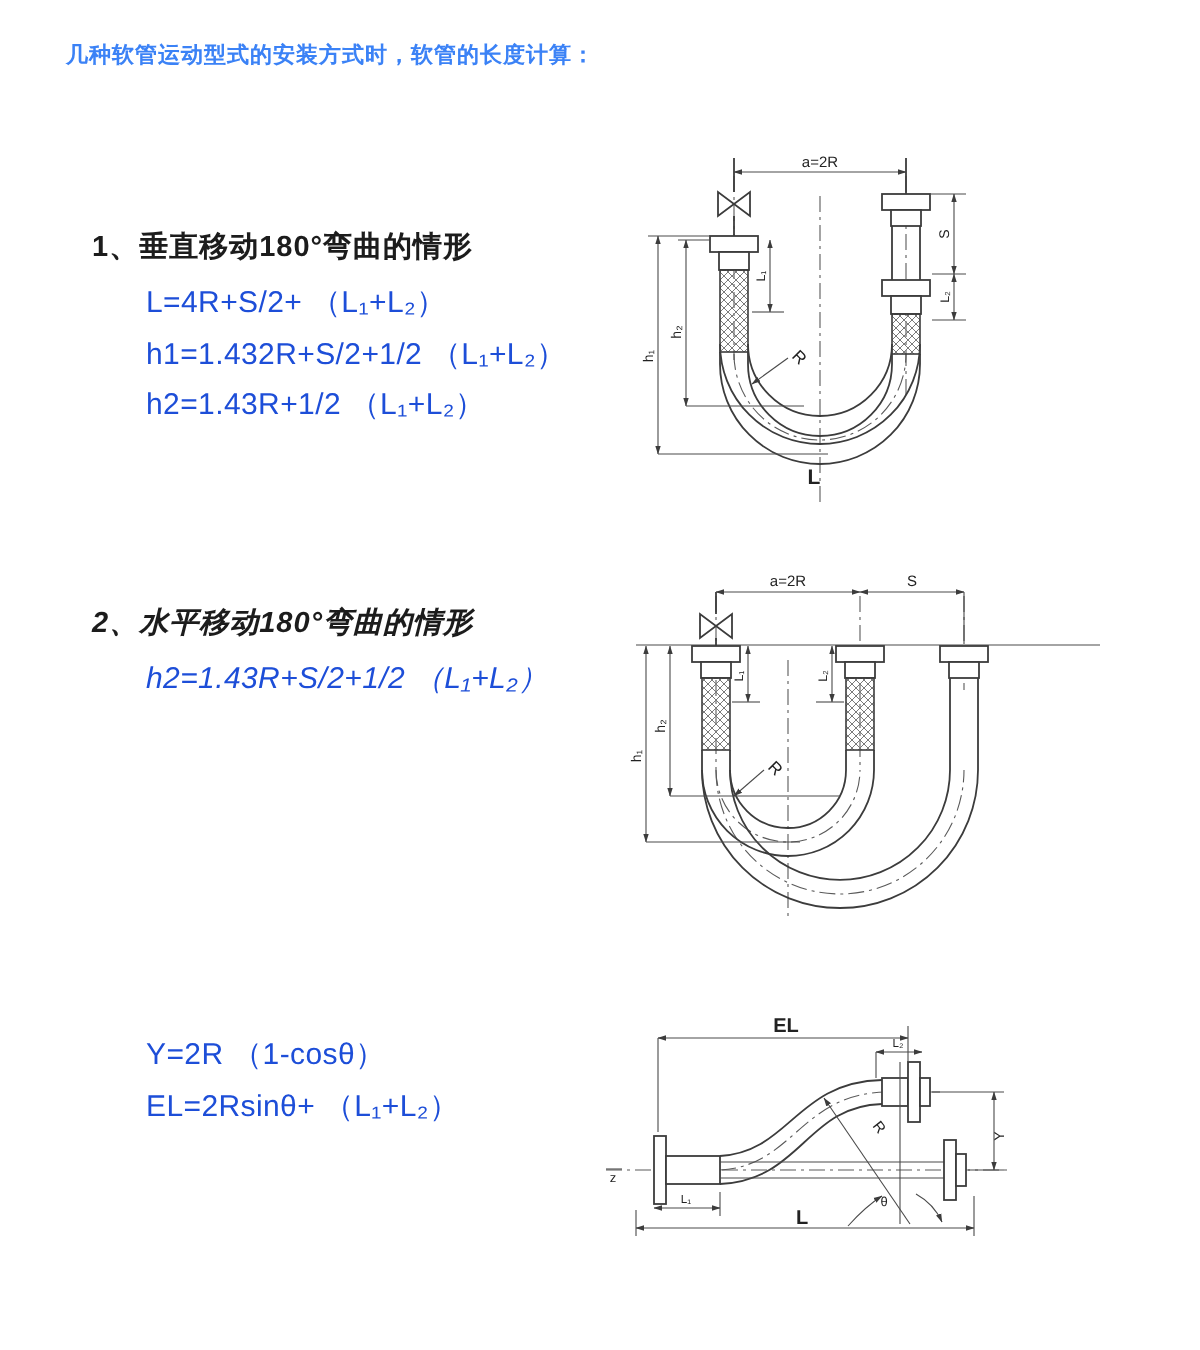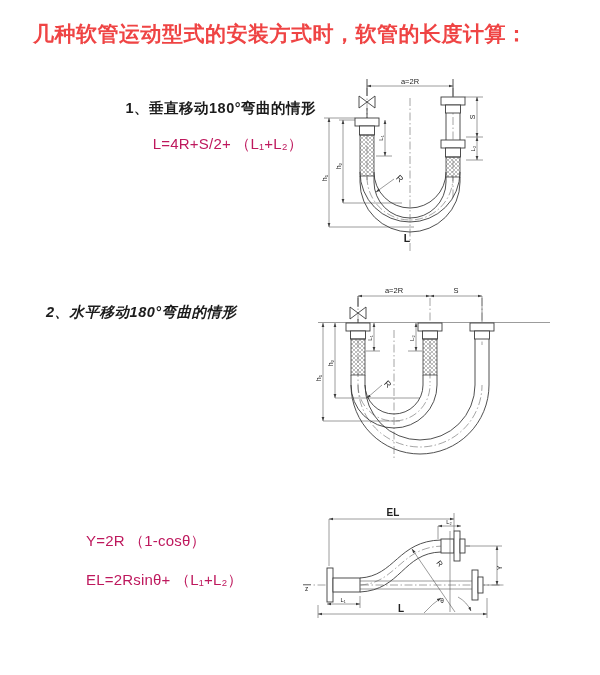--- a/index.html
+++ b/index.html
@@ -10,7 +10,7 @@
   }
   .page-title{
     position:absolute;left:33px;top:20px;width:540px;
-    font-size:21px;font-weight:bold;letter-spacing:0.5px;color:#ef4444;
+    font-size:11px;font-weight:bold;letter-spacing:0.5px;color:#3b82f6;
   }
   .section{position:absolute;left:46px;width:270px;}
   .sec1{top:98px;text-align:right;}

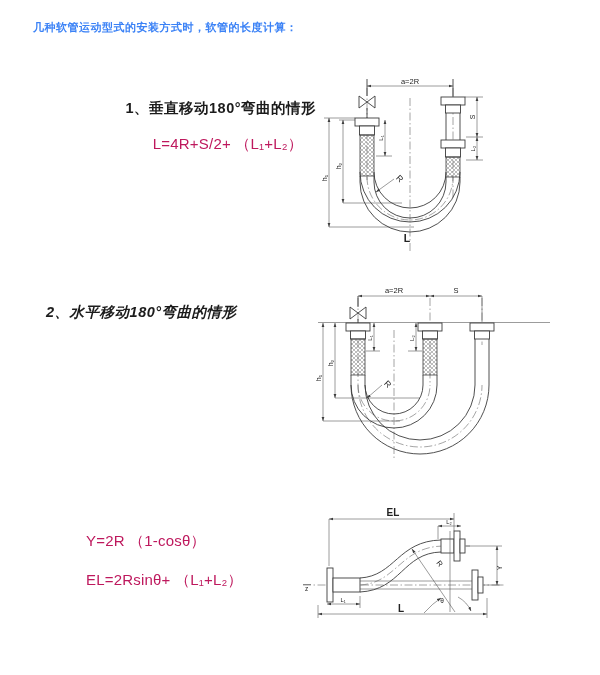--- a/index.html
+++ b/index.html
@@ -13,7 +13,7 @@
     font-size:11px;font-weight:bold;letter-spacing:0.5px;color:#3b82f6;
   }
   .section{position:absolute;left:46px;width:270px;}
-  .sec1{top:98px;text-align:right;}
+  .sec1{top:114px;}
   .sec2{top:302px;font-style:italic;}
   .sec3{top:515px;}
   .sec-heading{

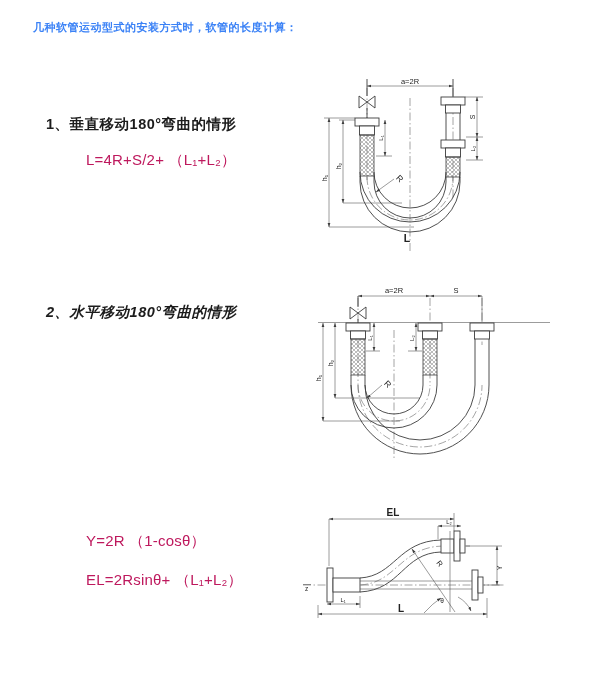--- a/index.html
+++ b/index.html
@@ -21,8 +21,8 @@
     margin:0 0 5px 0;line-height:20px;white-space:nowrap;
   }
   .formula{
-    font-size:15px;line-height:25.5px;margin:13px;padding-left:27px;
-    letter-spacing:0.2px;color:#be185d;white-space:nowrap;
+    font-size:15px;line-height:25.5px;margin:0;padding-left:27px;
+    letter-spacing:0.2px;color:#1d4ed8;white-space:nowrap;
   }
   svg{position:absolute;}
   svg text{font-family:"Liberation Sans","DejaVu Sans",sans-serif;fill:#222;}

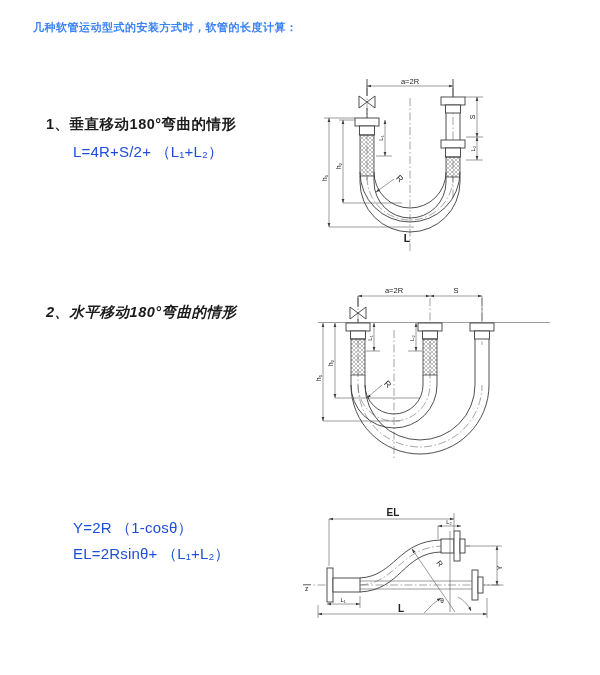--- a/index.html
+++ b/index.html
@@ -40,6 +40,7 @@
 <div class="section sec1">
   <p class="sec-heading">1、垂直移动180°弯曲的情形</p>
   <p class="formula">L=4R+S/2+ （L₁+L₂）</p>
+  <p class="formula">h1=1.432R+S/2+1/2 （L₁+L₂）</p>
 </div>
 
 <div class="section sec2">

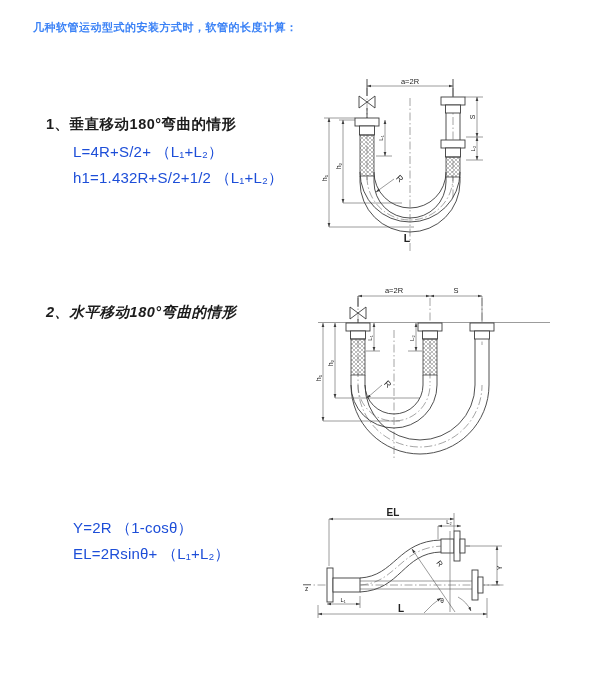--- a/index.html
+++ b/index.html
@@ -41,6 +41,7 @@
   <p class="sec-heading">1、垂直移动180°弯曲的情形</p>
   <p class="formula">L=4R+S/2+ （L₁+L₂）</p>
   <p class="formula">h1=1.432R+S/2+1/2 （L₁+L₂）</p>
+  <p class="formula">h2=1.43R+1/2 （L₁+L₂）</p>
 </div>
 
 <div class="section sec2">

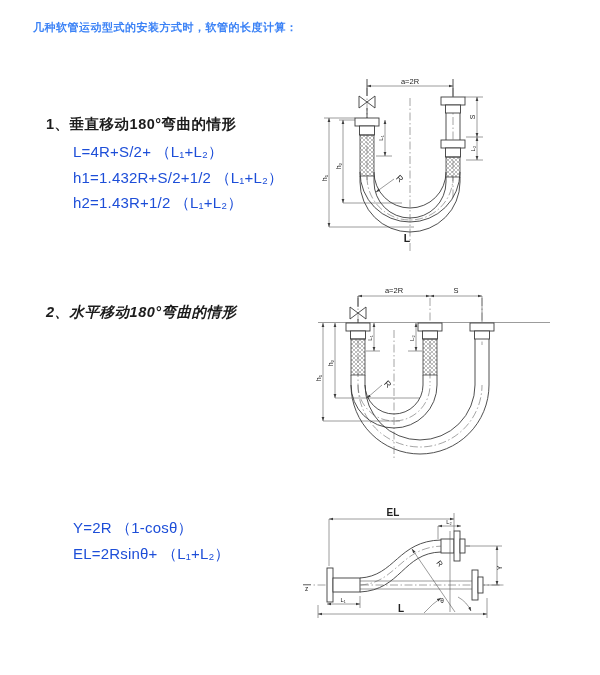--- a/index.html
+++ b/index.html
@@ -46,6 +46,7 @@
 
 <div class="section sec2">
   <p class="sec-heading">2、水平移动180°弯曲的情形</p>
+  <p class="formula">h2=1.43R+S/2+1/2 （L₁+L₂）</p>
 </div>
 
 <div class="section sec3">

